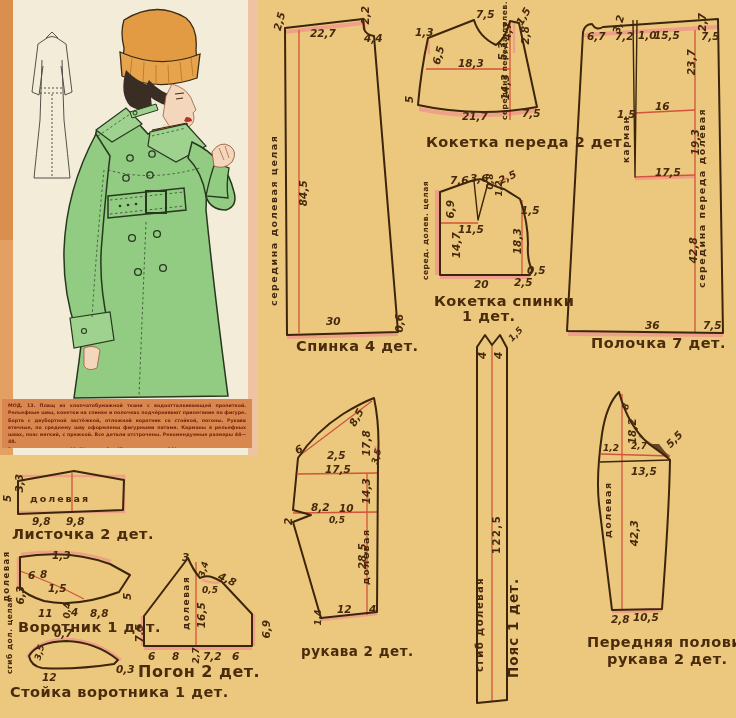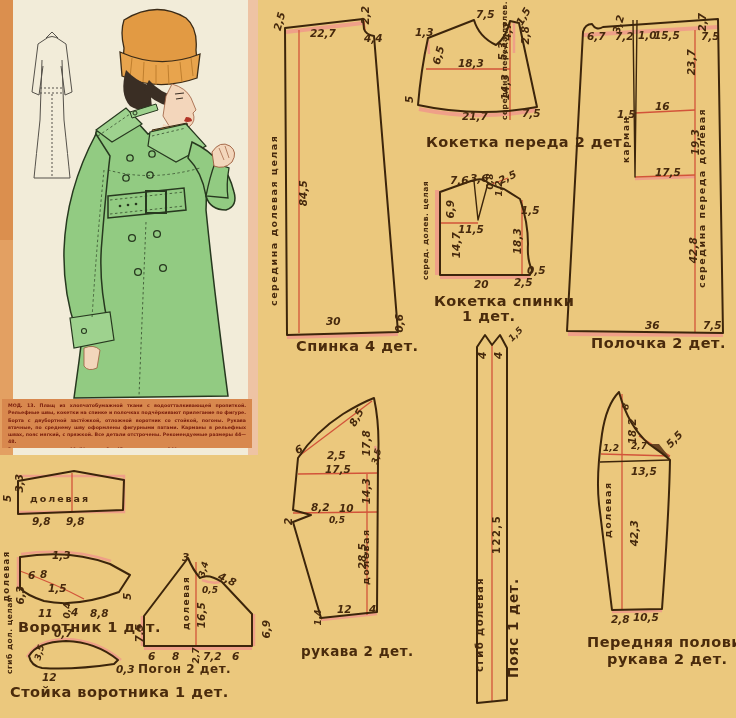--- a/index.html
+++ b/index.html
@@ -202,7 +202,7 @@
     <i class="m" style="left:138px;top:315px">7,5</i>
     <span class="vt" style="left:57px;top:98px;height:72px;font-size:9px">карман</span>
     <span class="vt" style="left:132px;top:80px;height:225px">середина переда долевая</span>
-    <span class="pn" style="left:26px;top:330px">Полочка 2 дет.</span>
+    <span class="pn" style="left:26px;top:330px">Полочка 7 дет.</span>
   </div>
 
   <div class="piece" style="left:4px;top:466px;width:152px;height:78px">

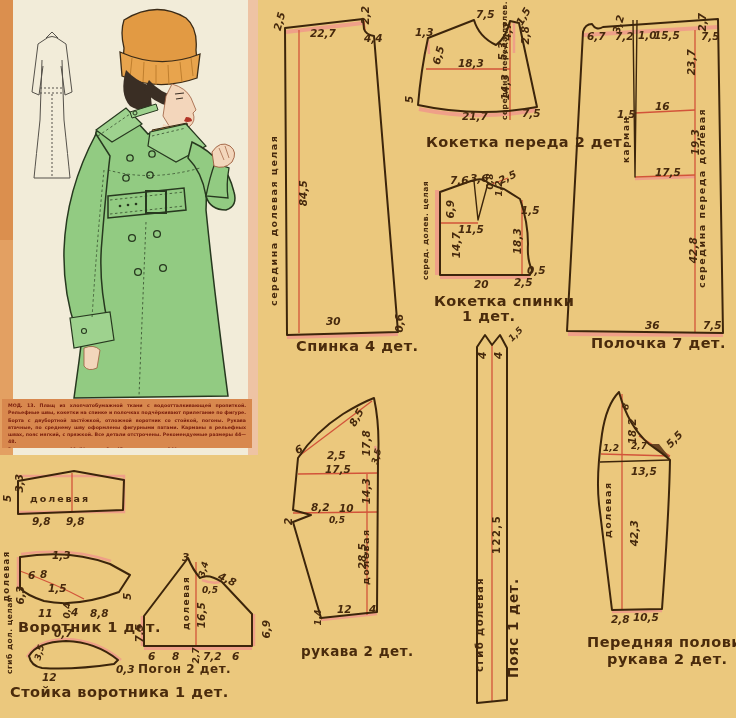--- a/index.html
+++ b/index.html
@@ -216,6 +216,7 @@
     <i class="m" style="left:28px;top:50px">9,8</i>
     <i class="m" style="left:62px;top:50px">9,8</i>
     <b class="gl" style="left:26px;top:27px">долевая</b>
+    <span class="pn" style="left:8px;top:60px">Листочка 2 дет.</span>
   </div>
 
 

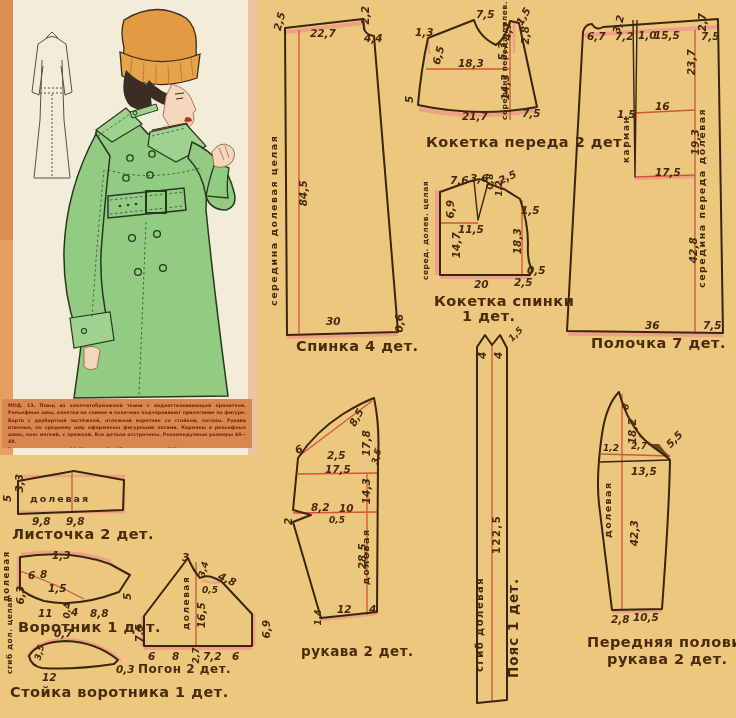--- a/index.html
+++ b/index.html
@@ -276,7 +276,7 @@
     <i class="m" style="left:73px;top:99px">7,2</i>
     <i class="m" style="left:102px;top:99px">6</i>
     <span class="vt" style="left:52px;top:28px;height:50px;font-size:9px">долевая</span>
-    <span class="pn" style="left:8px;top:110px;font-size:12px">Погон 2 дет.</span>
+    <span class="pn" style="left:8px;top:110px;font-size:16px">Погон 2 дет.</span>
   </div>
 
   <div class="piece" style="left:281px;top:386px;width:124px;height:274px">

